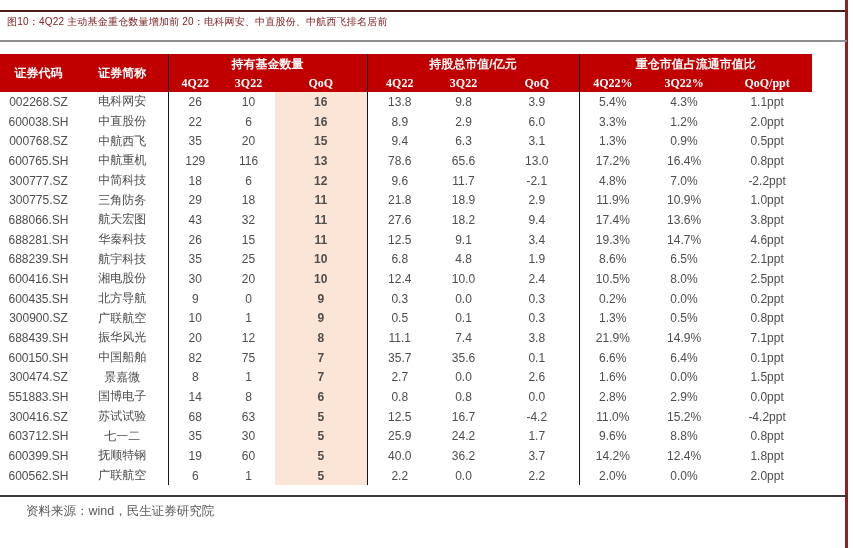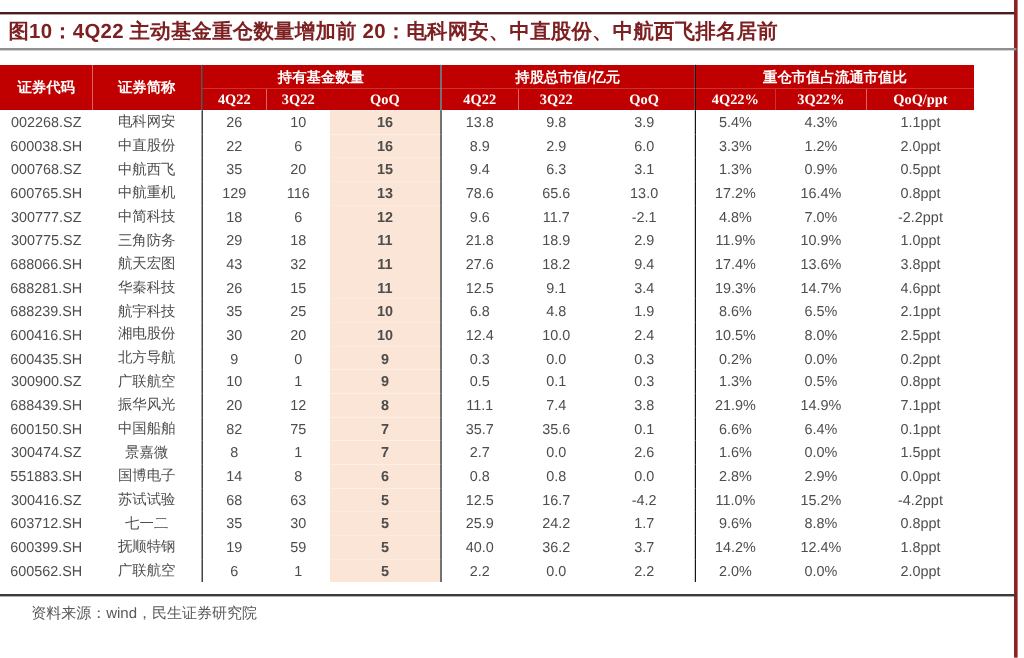--- a/index.html
+++ b/index.html
@@ -12,7 +12,7 @@
   .right-bar { position:absolute; left:845px; top:0; width:3px; height:548px; background:var(--accent-bar,#8c2022); }
   .fig-title {
     position:absolute; left:7px; top:15px; width:820px;
-    font-size:17px; font-weight:bold; color:var(--title-color,#7d2022);
+    font-size:10px; font-weight:normal; color:var(--title-color,#7d2022);
     white-space:nowrap; letter-spacing:0.2px;
   }
   .title-underline { position:absolute; left:0; top:40px; width:847px; height:1.5px; background:#8f8f8f; }

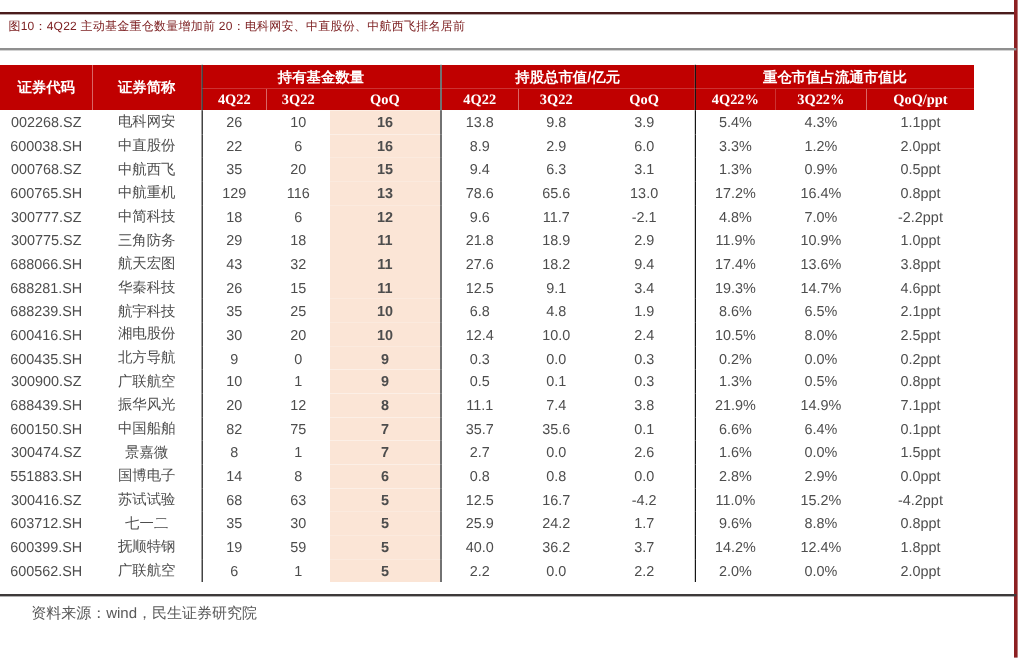--- a/index.html
+++ b/index.html
@@ -319,7 +319,7 @@
           <td>600399.SH</td>
           <td>抚顺特钢</td>
           <td class="div-l">19</td>
-          <td>59</td>
+          <td>60</td>
           <td class="hl">5</td>
           <td class="div-l">40.0</td>
           <td>36.2</td>

